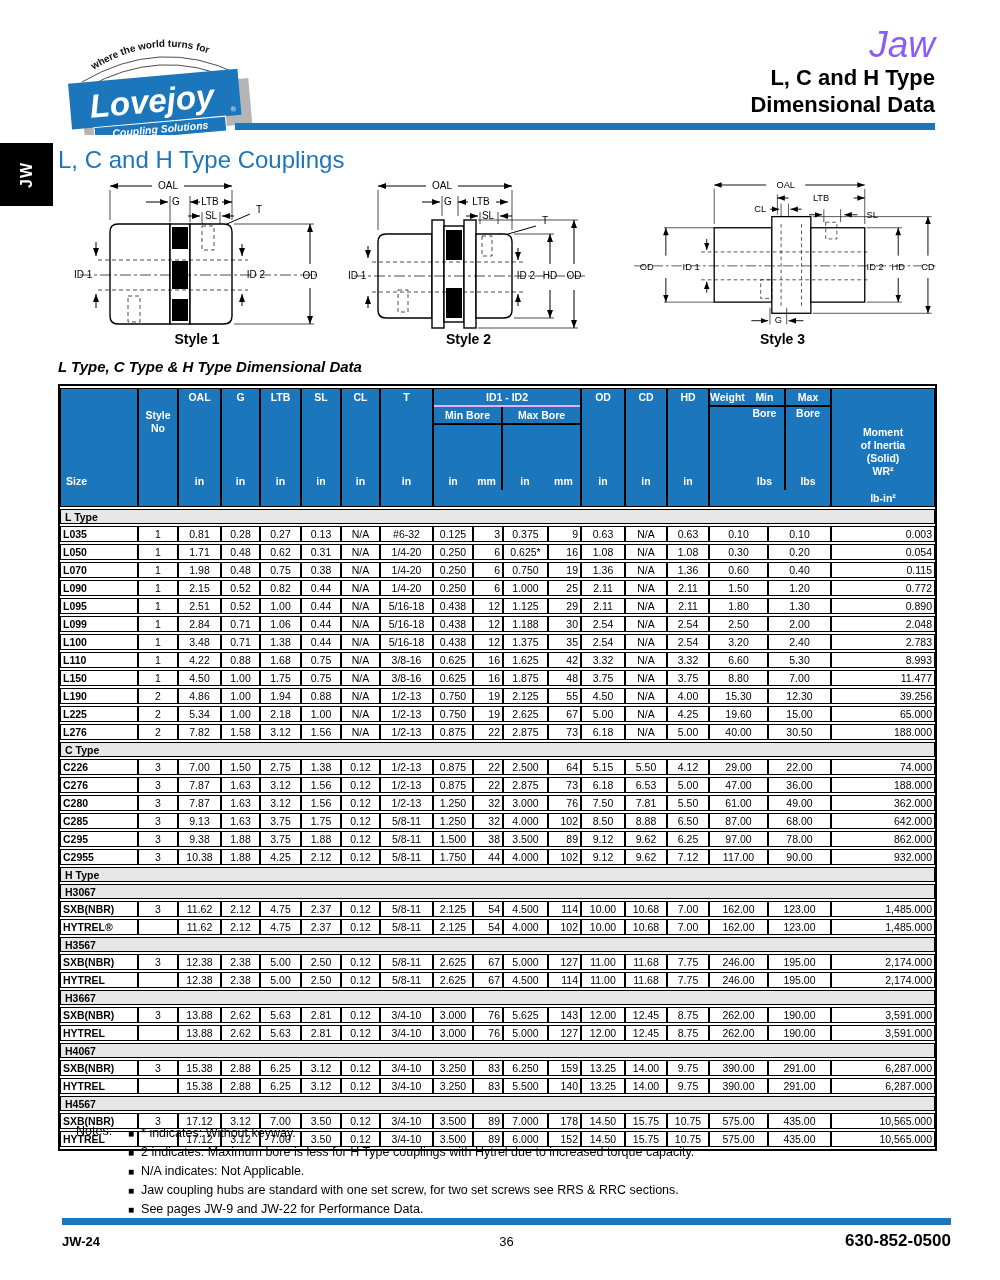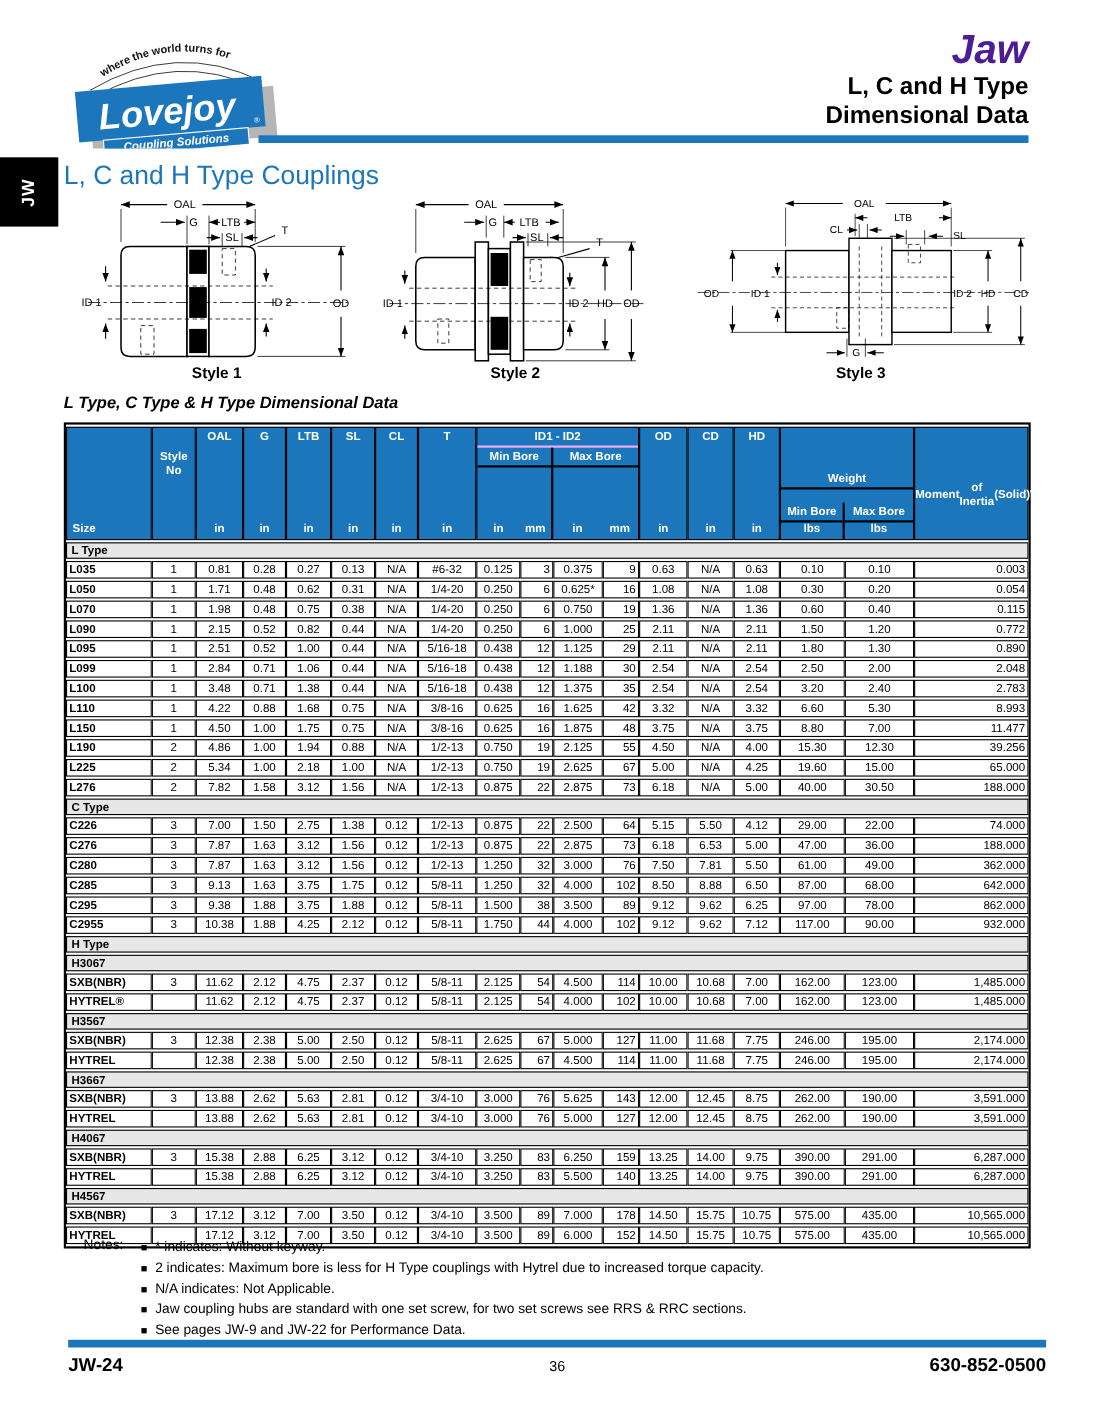--- a/index.html
+++ b/index.html
@@ -8,7 +8,7 @@
   
   .logo{position:absolute;left:52px;top:20px;width:215px;height:115px;}
   .hdr-right{position:absolute;right:65px;top:26px;text-align:right;}
-  .hdr-product{color:#4c1d95;font-size:37px;font-weight:bold;font-style:italic;line-height:38px;}
+  .hdr-product{color:#8b5cf6;font-size:37px;font-weight:normal;font-style:italic;line-height:38px;}
   .hdr-line{font-size:22px;font-weight:bold;line-height:27px;}
   .hdr-rule{position:absolute;left:235px;top:123px;width:700px;height:7px;background:#1b76bc;}
   .jw-tab{position:absolute;left:0;top:143px;width:53px;height:63px;background:#000;

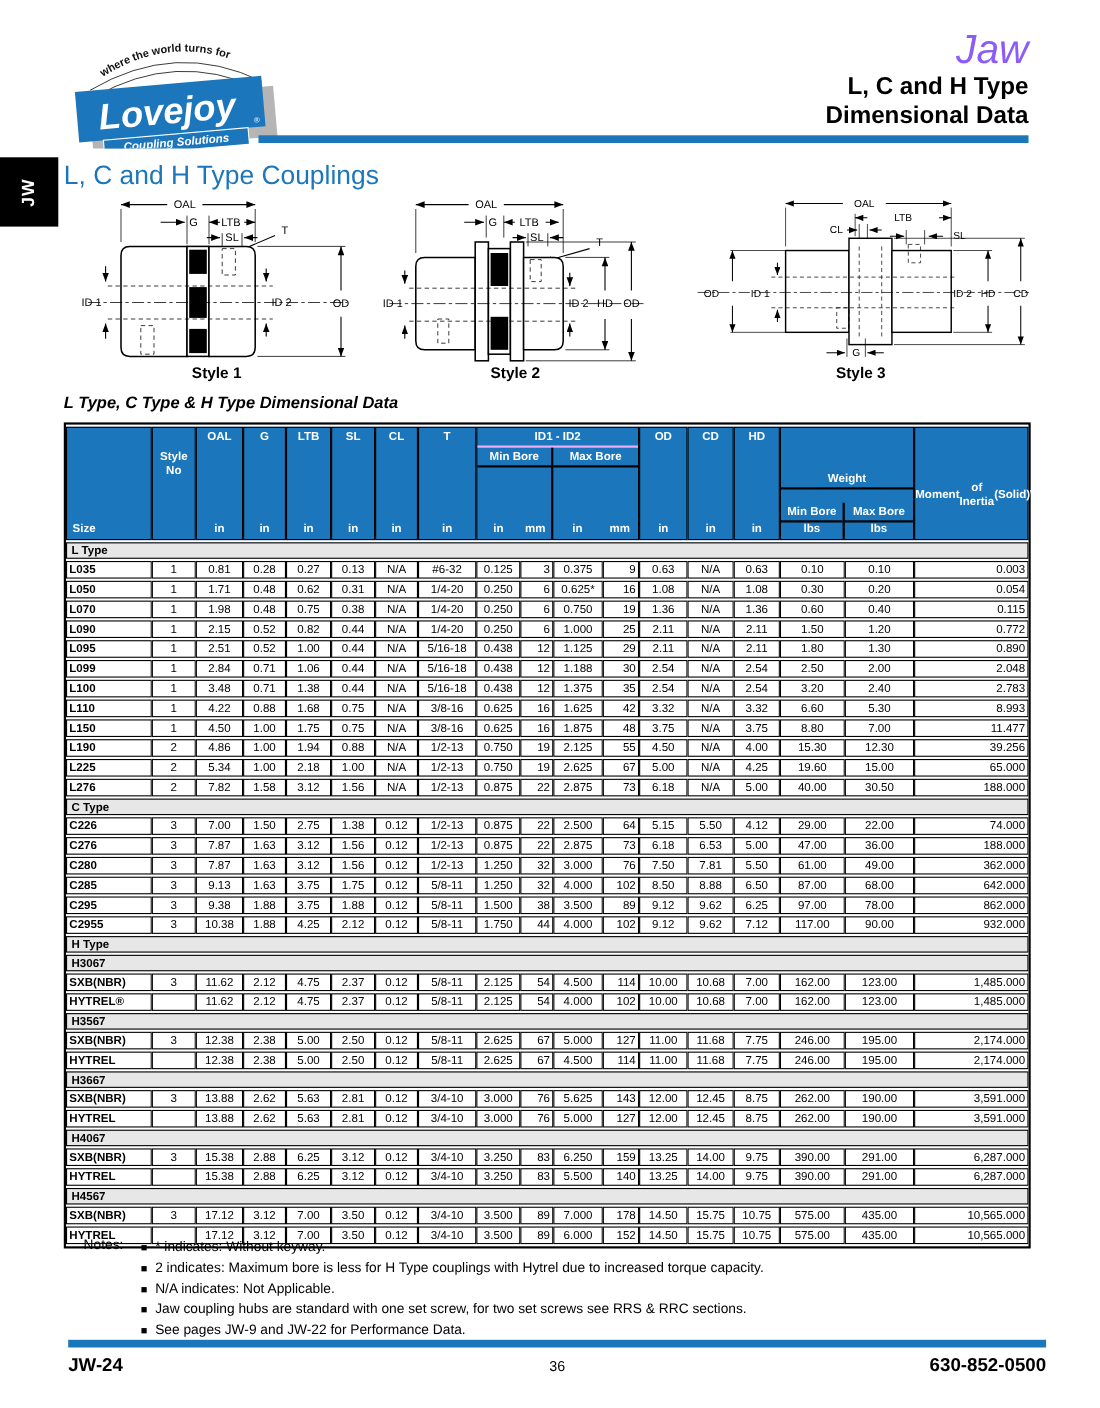--- a/index.html
+++ b/index.html
@@ -53,7 +53,7 @@
   .half-units{display:flex;padding-bottom:3px;}
   .half-units span{display:block;text-align:center;}
   .u-a{width:57%;} .u-b{width:43%;}
-  .wg{height:101px;display:flex;flex-direction:column;box-sizing:border-box;gap:12px;}
+  .wg{height:101px;display:flex;flex-direction:row;box-sizing:border-box;}
   .wg-top{height:26px;}
   .wg-label{height:16px;line-height:16px;border-bottom:2px solid #000;text-align:center;}
   .wg-mid{flex:1;display:flex;}

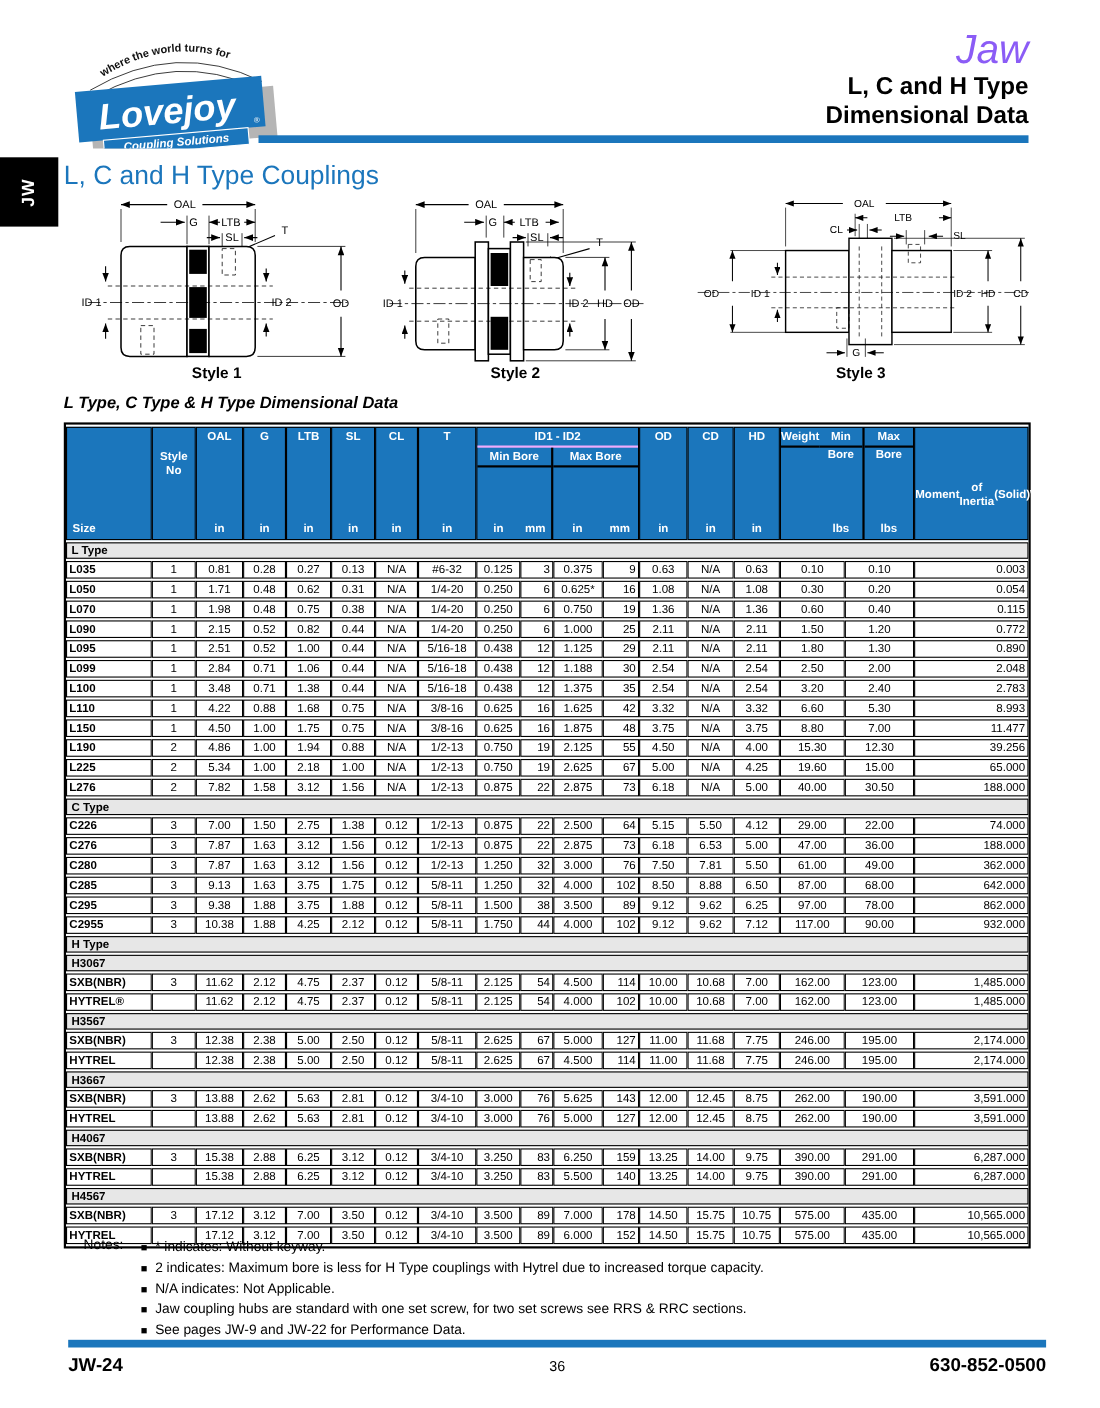--- a/index.html
+++ b/index.html
@@ -61,7 +61,7 @@
   .wg-half.min{width:48.4%;border-right:2px solid #000;}
   .wg-half.max{flex:1;}
   .wg-unit{padding-bottom:3px;text-align:center;}
-  .mg{height:101px;display:flex;flex-direction:row;align-items:center;padding-top:21px;box-sizing:border-box;line-height:13px;}
+  .mg{height:101px;display:flex;flex-direction:column;align-items:center;padding-top:21px;box-sizing:border-box;line-height:13px;margin-top:16px;}
   .mg-space{flex:1;}
   .mg-unit{padding-bottom:1px;}
   

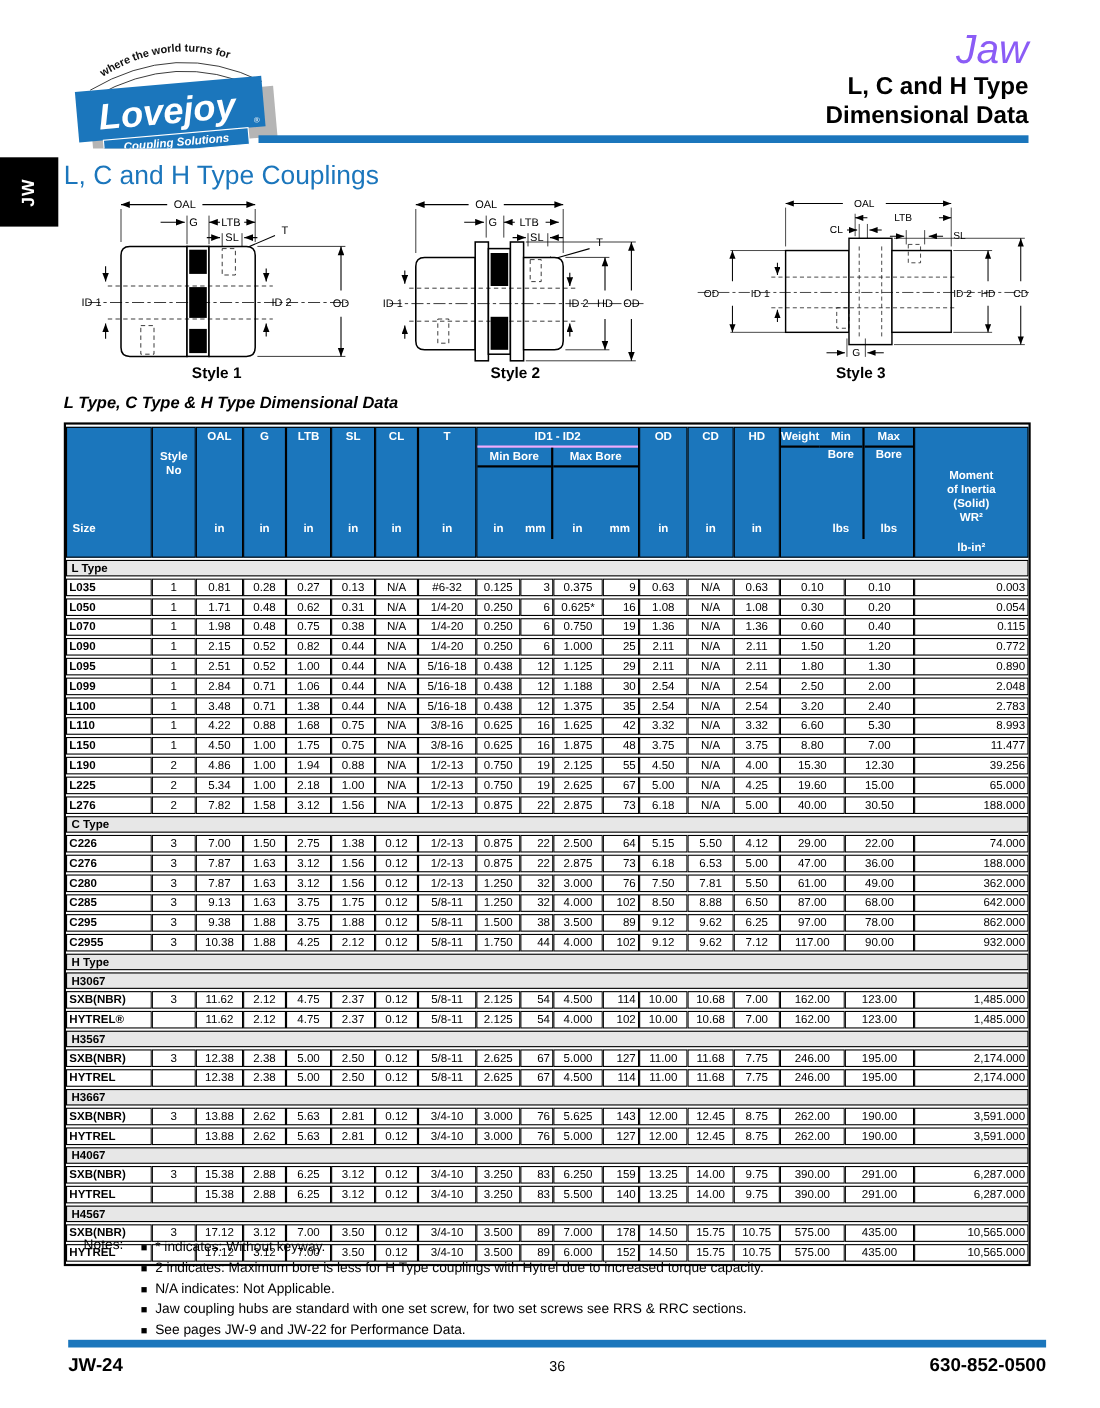--- a/index.html
+++ b/index.html
@@ -72,7 +72,7 @@
   
   .footer-rule{position:absolute;left:62px;top:1218px;width:889px;height:7px;background:#1b76bc;}
   .footer{position:absolute;left:62px;top:1231px;width:889px;display:flex;align-items:baseline;}
-  .f-left{font-size:17px;font-weight:bold;flex:1;text-align:left;}
+  .f-left{font-size:13px;font-weight:bold;flex:1;text-align:left;}
   .f-center{font-size:13px;flex:1;text-align:center;}
   .f-right{font-size:17px;font-weight:bold;flex:1;text-align:right;}
 </style>

